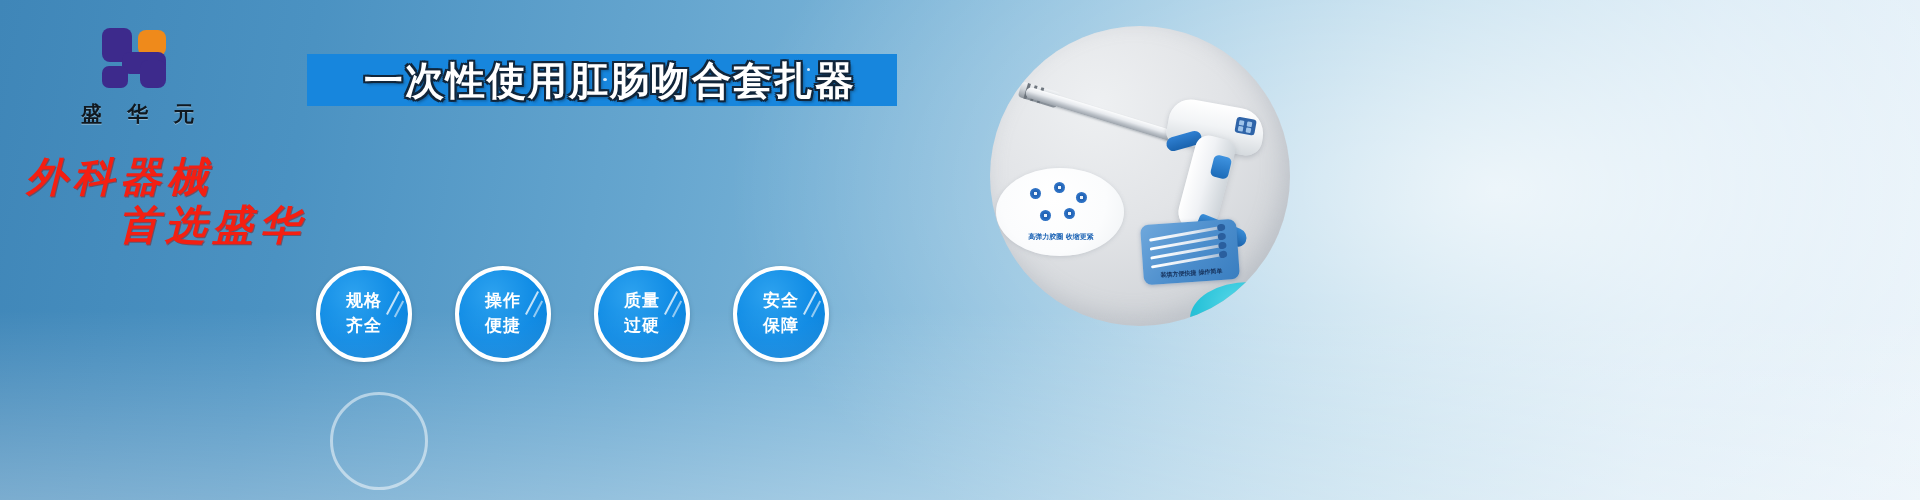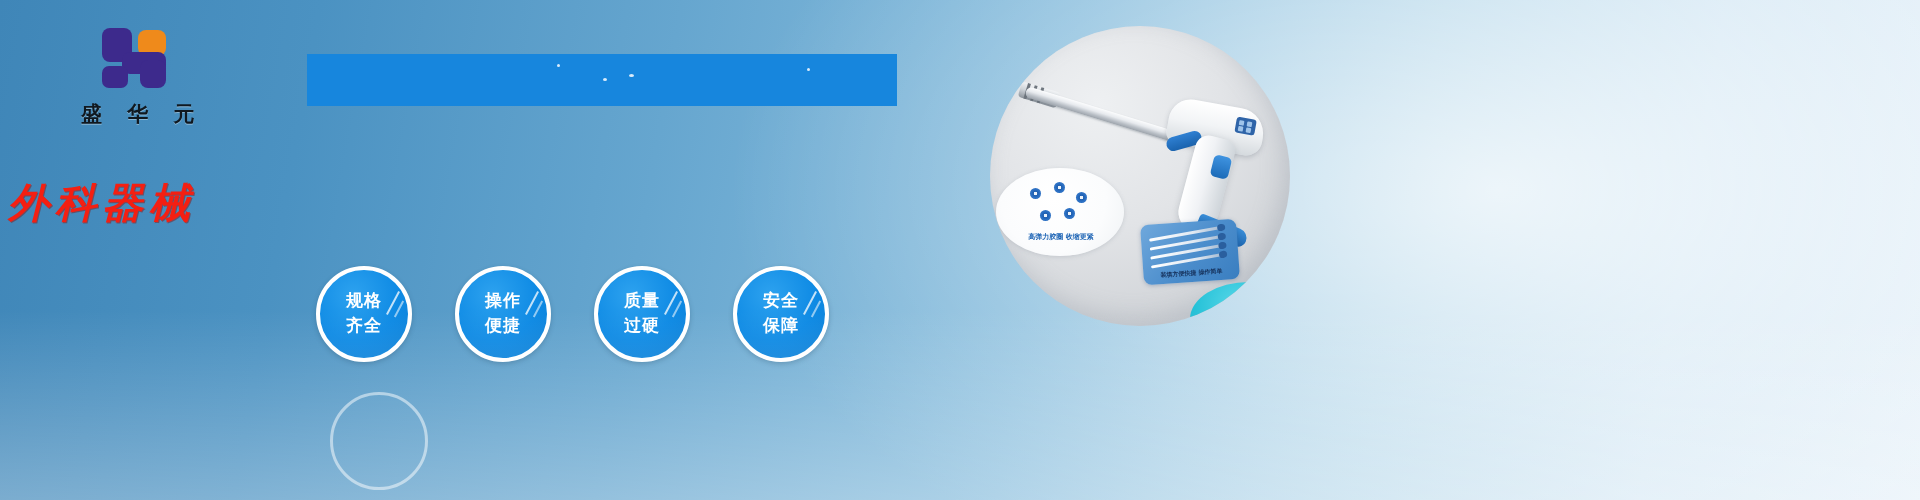--- a/index.html
+++ b/index.html
@@ -256,6 +256,7 @@
     <span class="sparkle" style="left:322px;top:20px;width:5px;height:3px;"></span>
     <span class="sparkle" style="left:500px;top:14px;width:3px;height:3px;"></span>
   </div>
+  <div class="title-text">一次性使用肛肠吻合套扎器</div>
 
 
   <div class="callig">

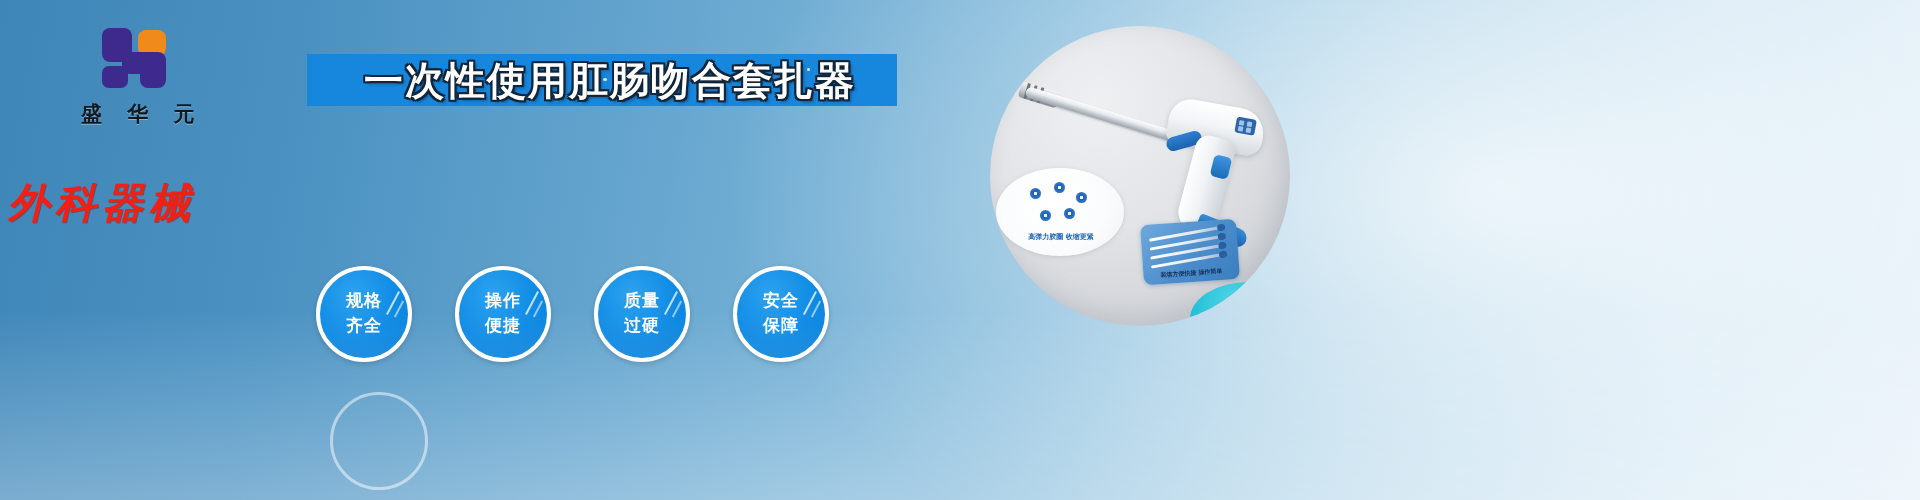--- a/index.html
+++ b/index.html
@@ -64,7 +64,7 @@
   }
 
   
-  .callig{position:absolute;left:2px;top:150px;width:310px;height:110px;margin-top:26px;}
+  .callig{position:absolute;left:20px;top:150px;width:310px;height:110px;}
   .callig span{
     display:block;position:absolute;
     color:#f41f12;font-weight:700;

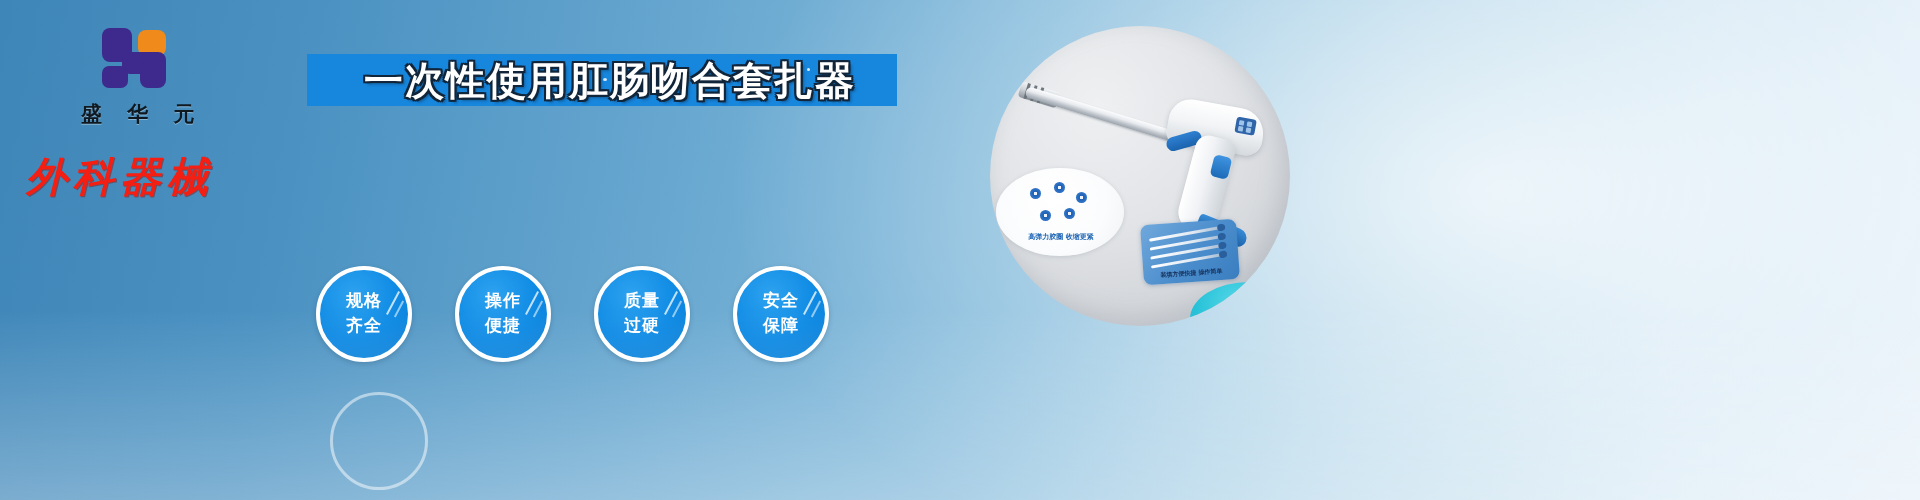--- a/index.html
+++ b/index.html
@@ -261,6 +261,7 @@
 
   <div class="callig">
     <span class="l1">外科器械</span>
+    <span class="l2">首选盛华</span>
   </div>
 
   <div class="badges">

